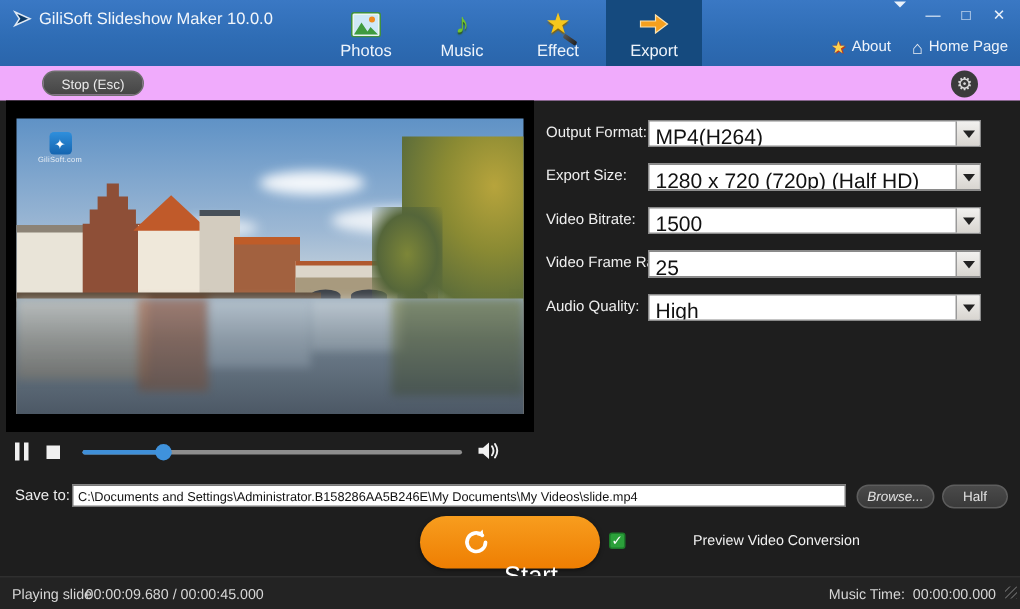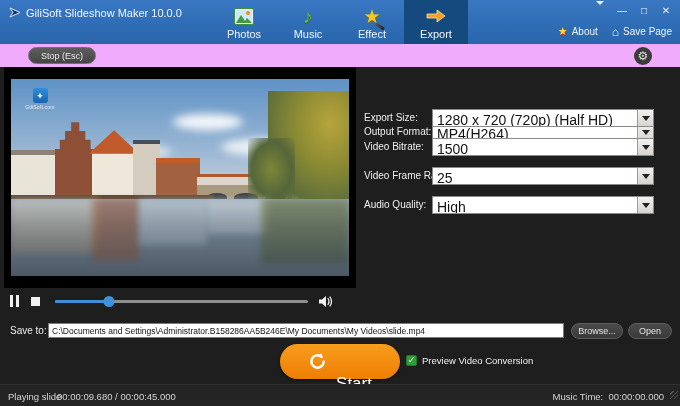--- a/index.html
+++ b/index.html
@@ -162,7 +162,7 @@
       </span>
       <span class="hdr-link">
         <span class="home-glyph">⌂</span>
-        <span>Save Page</span>
+        <span>Home Page</span>
       </span>
     </div>
   </div>

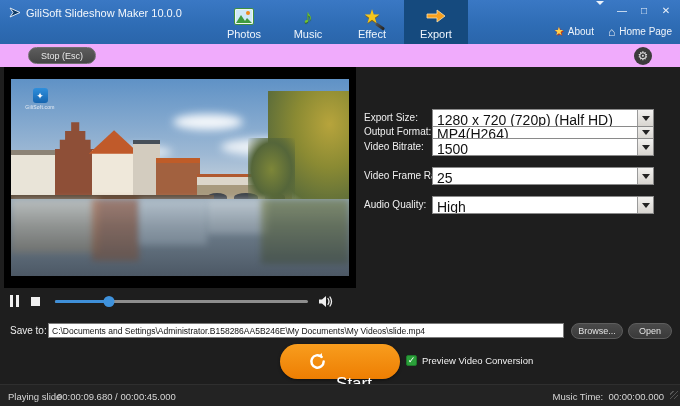--- a/index.html
+++ b/index.html
@@ -233,7 +233,7 @@
   </div>
 
   <div class="panel">
-    <div class="field-row" style="top:0;margin-top:43px;">
+    <div class="field-row" style="top:0;">
       <span class="field-label">Output Format:</span>
       <div class="combo">
         <span class="combo-val">MP4(H264)</span>

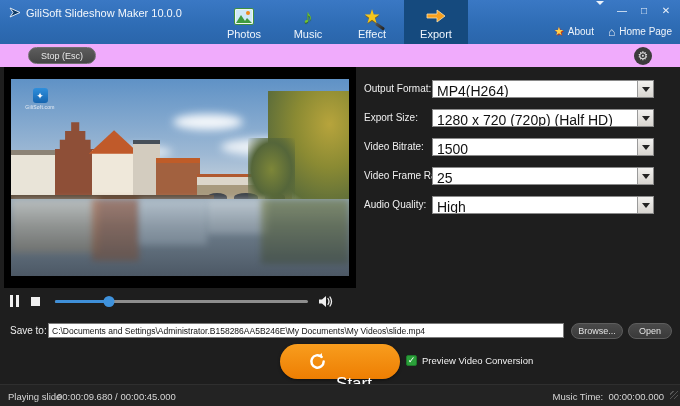--- a/index.html
+++ b/index.html
@@ -78,7 +78,7 @@
     font-family:"Liberation Sans", sans-serif; font-size:8.5px; color:#111; padding:0 3px; }
   .mini-btn { position:absolute; top:3px; height:16px; border-radius:8px; background:linear-gradient(180deg,#4a4a4a,#3a3a3a);
     border:1px solid #5d5d5d; color:#e2e2e2; font-size:9px; display:flex; align-items:center; justify-content:center; }
-  .browse-btn { left:571px; width:52px; }
+  .browse-btn { left:571px; width:52px;font-style:italic; }
   .open-btn { left:628px; width:44px; }
   
   .start-btn { position:absolute; left:280px; top:344px; width:120px; height:35px; border-radius:18px;

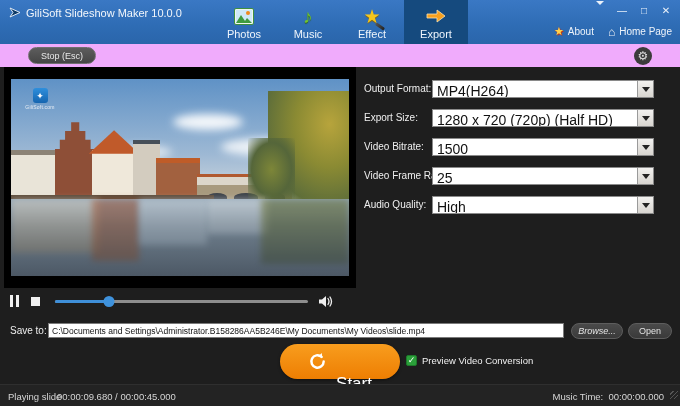--- a/index.html
+++ b/index.html
@@ -284,7 +284,7 @@
     <span class="save-label">Save to:</span>
     <input class="save-input" type="text" value="C:\Documents and Settings\Administrator.B158286AA5B246E\My Documents\My Videos\slide.mp4" style="">
     <div class="mini-btn browse-btn">Browse...</div>
-    <div class="mini-btn open-btn">Open</div>
+    <div class="mini-btn open-btn">Half</div>
   </div>
 
   <div class="start-btn">

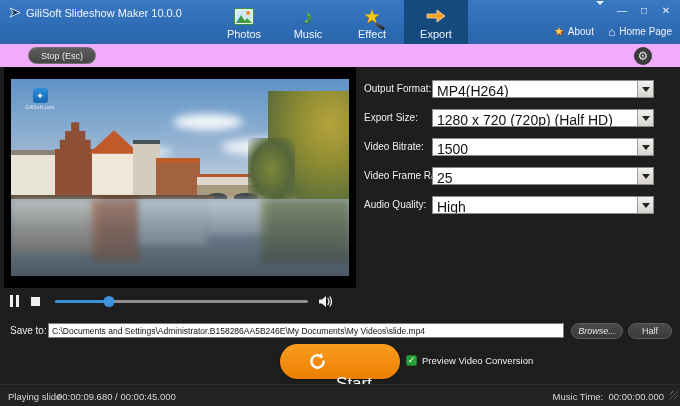--- a/index.html
+++ b/index.html
@@ -88,7 +88,7 @@
   .checkbox-wrap { position:absolute; left:406px; top:355px; display:flex; align-items:center; gap:5px; }
   .checkbox { width:11px; height:11px; background:#2ba03a; border:1px solid #1d7a2a; border-radius:2px;
     display:flex; align-items:center; justify-content:center; color:#fff; font-size:9px; line-height:9px; }
-  .checkbox-label { font-size:9.5px; color:#f0f0f0; }
+  .checkbox-label { font-size:9.5px; color:#f0f0f0;margin-left:40px; }
   
   .statusbar { position:absolute; left:0; top:384px; width:680px; height:22px; background:#232323; border-top:1px solid #2f2f2f; }
   .statusbar span { position:absolute; top:6px; font-size:9.5px; color:#d6d6d6; white-space:pre; }

